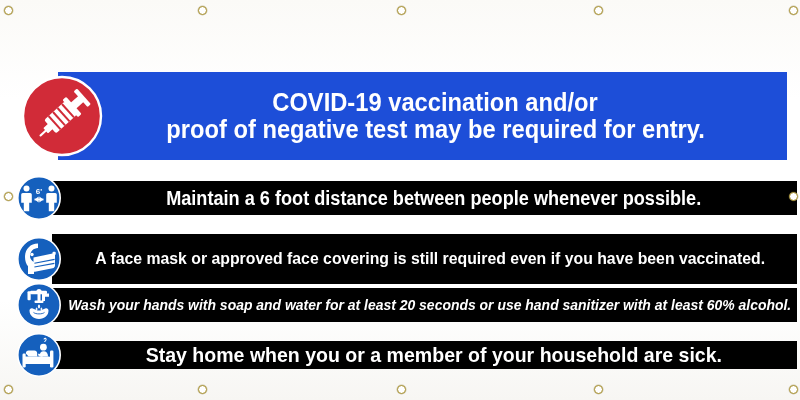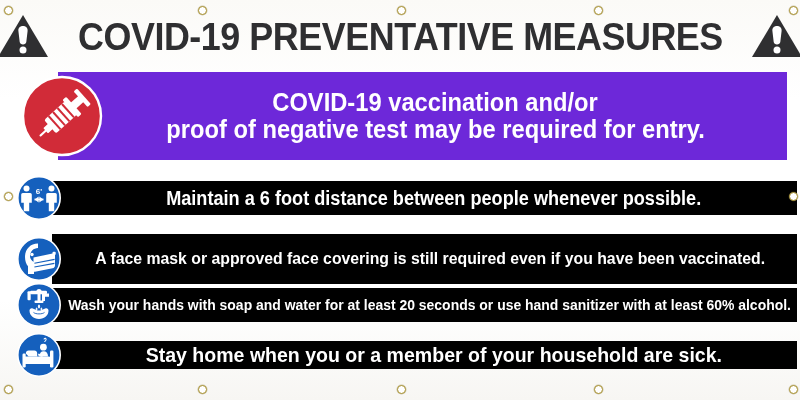--- a/index.html
+++ b/index.html
@@ -139,24 +139,6 @@
 <div id="banner">
   <div id="vinyl"></div>
 
-  <div id="header">
-
-    <svg class="warn-tri" viewBox="0 0 54 46">
-      <path d="M27 2 L52 44 L2 44 Z" fill="#2f2f31"></path>
-      <path d="M27 13 C30.2 13 32 15.2 31.6 18 L30.3 29 C30.1 30.5 28.7 31.4 27 31.4
-               C25.3 31.4 23.9 30.5 23.7 29 L22.4 18 C22 15.2 23.8 13 27 13 Z" fill="#ffffff"></path>
-      <circle cx="27" cy="37" r="3.5" fill="#ffffff"></circle>
-    </svg>
-
-    <div id="title">COVID-19 PREVENTATIVE MEASURES</div>
-
-    <svg class="warn-tri" viewBox="0 0 54 46">
-      <path d="M27 2 L52 44 L2 44 Z" fill="#2f2f31"></path>
-      <path d="M27 13 C30.2 13 32 15.2 31.6 18 L30.3 29 C30.1 30.5 28.7 31.4 27 31.4
-               C25.3 31.4 23.9 30.5 23.7 29 L22.4 18 C22 15.2 23.8 13 27 13 Z" fill="#ffffff"></path>
-      <circle cx="27" cy="37" r="3.5" fill="#ffffff"></circle>
-    </svg>
-  </div>
 
   <div class="band" id="band-vax">
     <div class="bar">

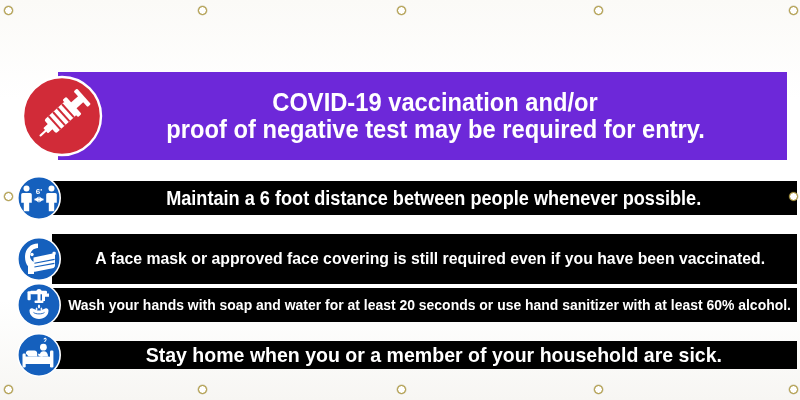--- a/index.html
+++ b/index.html
@@ -102,7 +102,7 @@
   #band-vax .bar {
     left: 46px;
     width: 729px;
-    background: #6d28d9;
+    background: #1d4ed8;
     flex-direction: column;
     padding-left: 26px;
   }

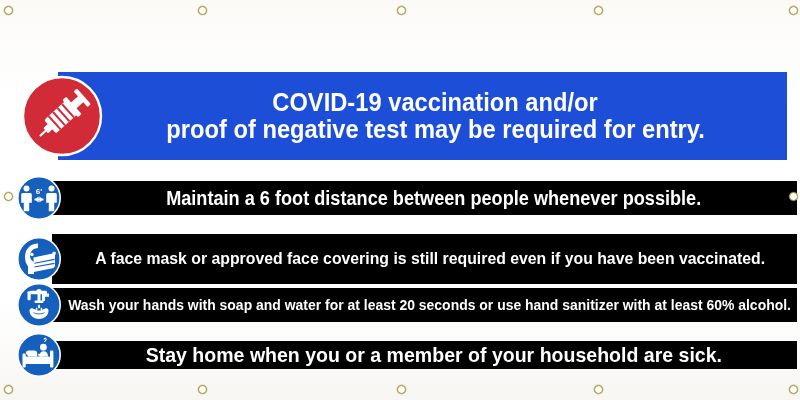--- a/index.html
+++ b/index.html
@@ -124,7 +124,7 @@
   #band-mask .bar-text { font-size: 17px; }
 
   #band-wash { left: 10px; top: 288px; width: 777px; height: 34px; }
-  #band-wash .bar { left: 42px; width: 745px; padding-left: 10px; }
+  #band-wash .bar { left: 42px; width: 745px; padding-left: 10px; font-style: italic; }
   #band-wash .bar-text { font-size: 15px; }
 
   #band-stayhome { left: 10px; top: 341px; width: 777px; height: 28px; }

